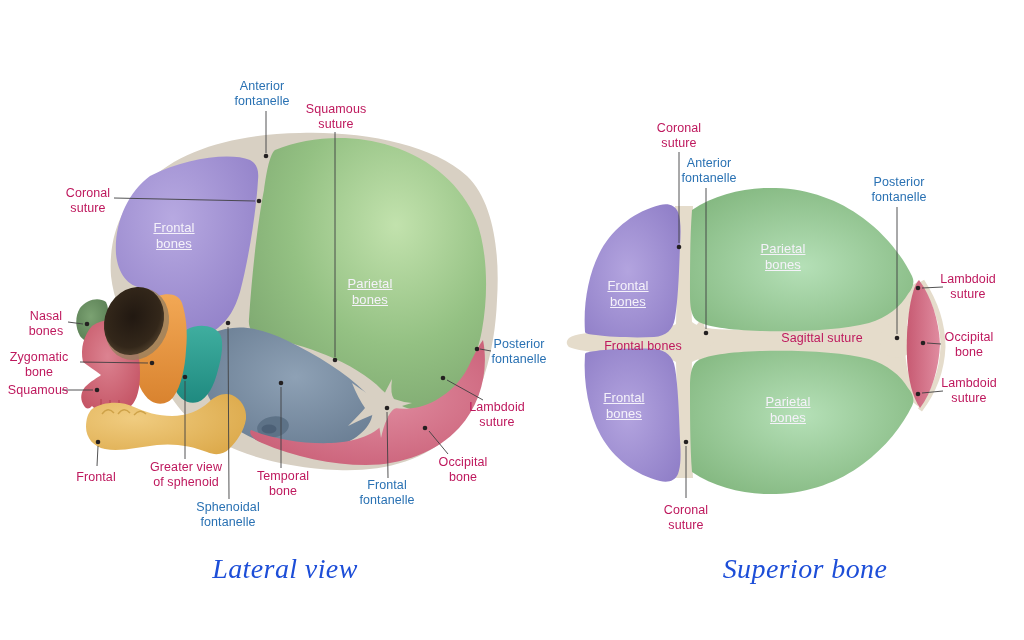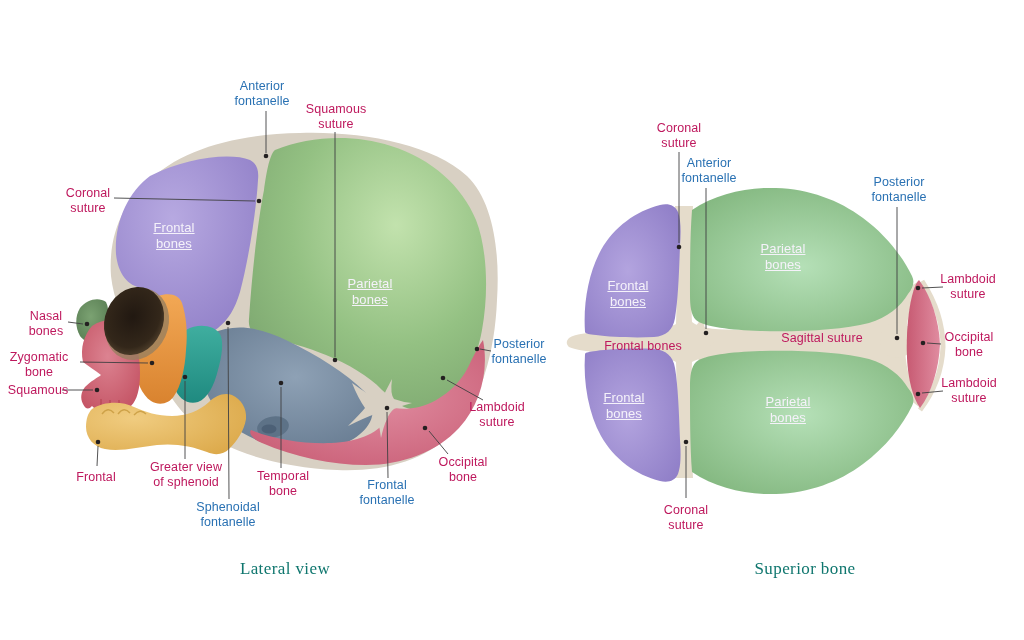--- a/index.html
+++ b/index.html
@@ -10,8 +10,8 @@
        font-size:12.5px;line-height:14.5px;color:#be185d;letter-spacing:.1px;}
   .lbl.blue{color:#2971b3;}
   .lbl.bone{color:#f5f2fa;font-size:13px;line-height:16px;text-decoration:underline;}
-  .lbl.title{font-family:"Liberation Serif",serif;font-size:17px;
-             color:#0f766e;letter-spacing:.4px;white-space:nowrap;}
+  .lbl.title{font-family:"Liberation Serif",serif;font-style:italic;font-size:28px;
+             color:#1d4ed8;letter-spacing:.4px;white-space:nowrap;}
 </style>
 </head>
 <body>

